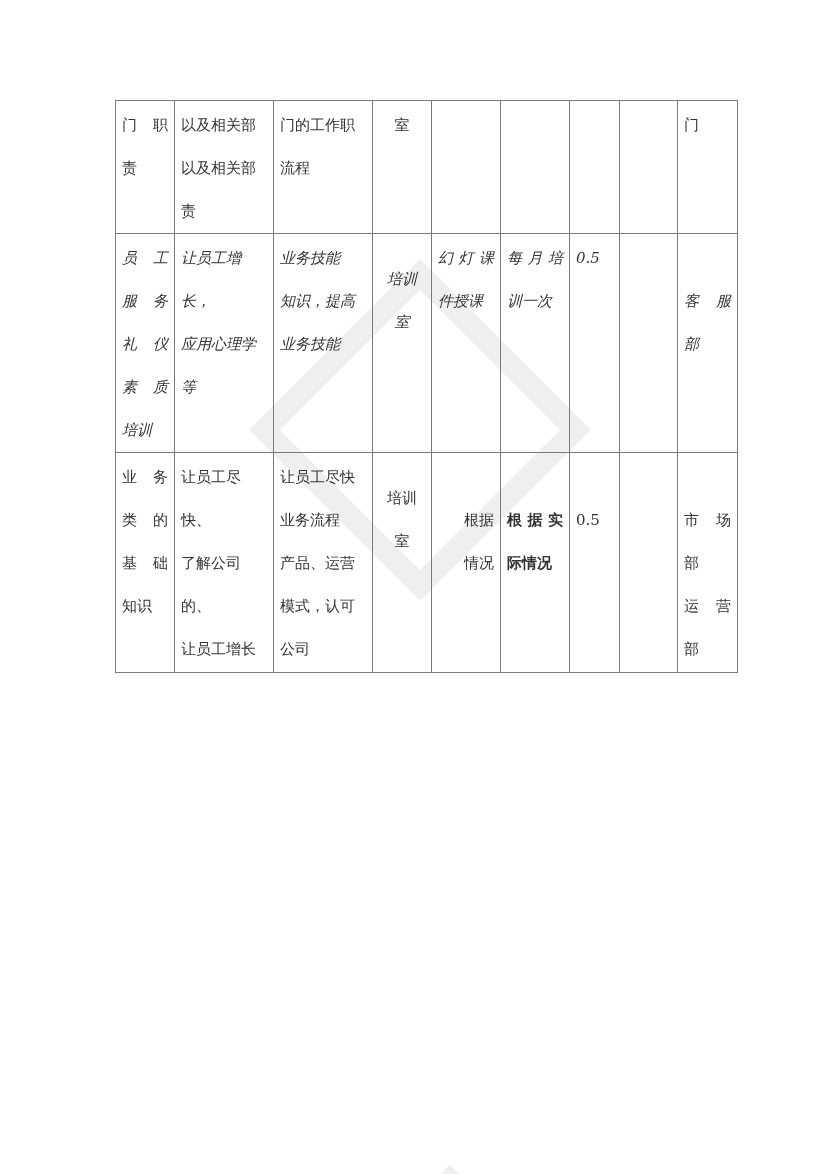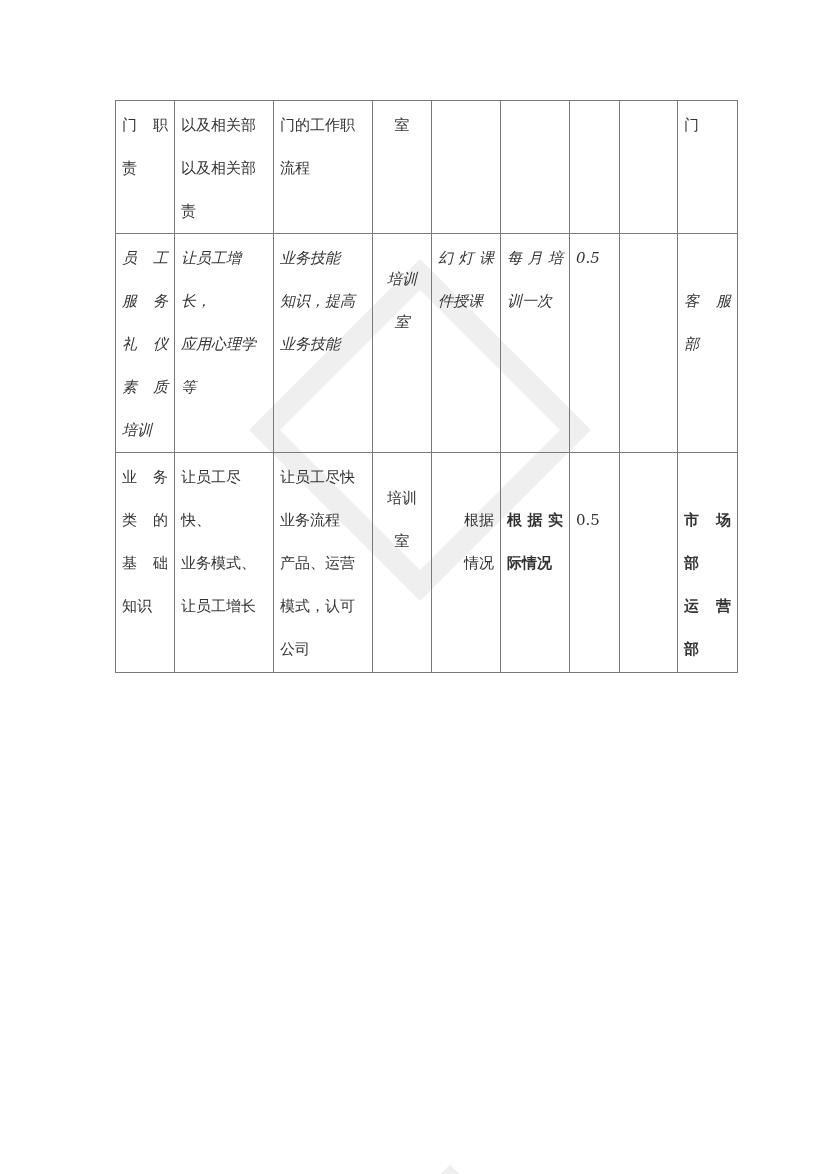--- a/index.html
+++ b/index.html
@@ -192,7 +192,7 @@
           <div class="lines"></div>
         </td>
         <td>
-          <div class="lines" style="padding-top: 46px; font-weight: bold;">
+          <div class="lines" style="padding-top: 46px;">
             <div class="spread">市 场</div>
             <div>部</div>
             <div class="spread">运 营</div>

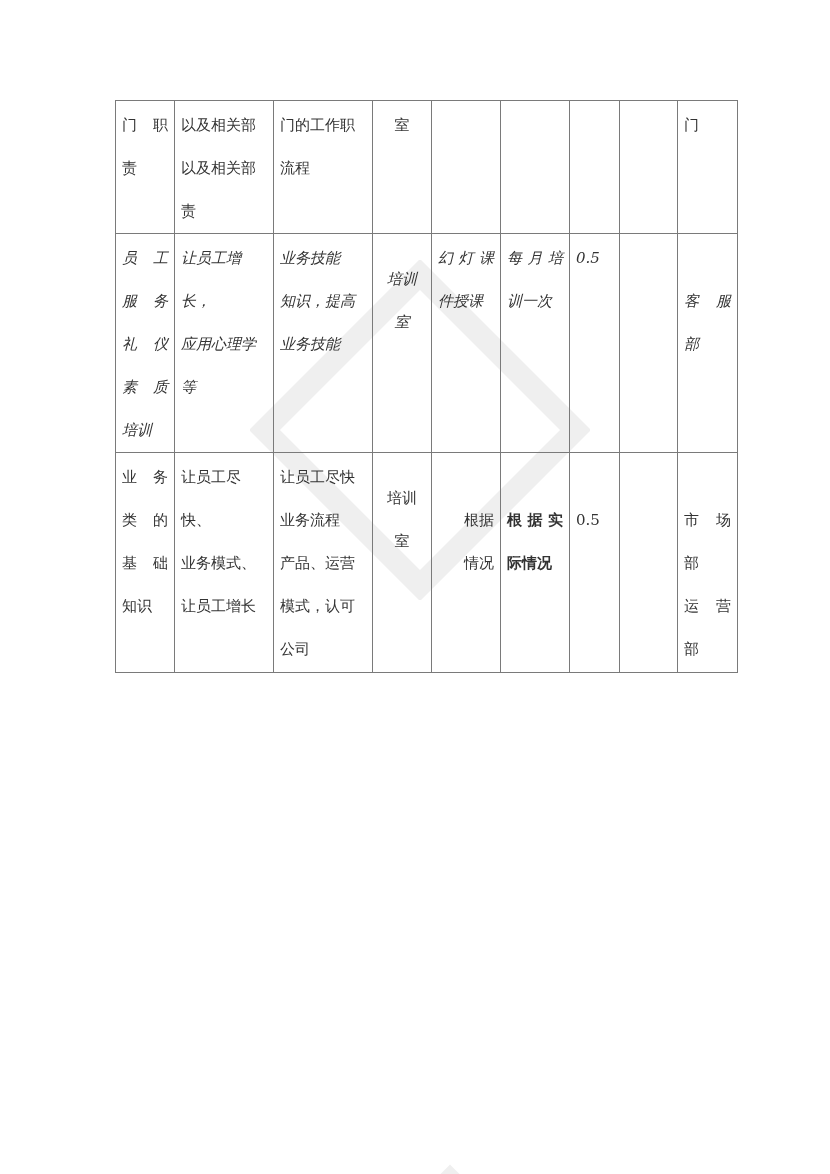--- a/index.html
+++ b/index.html
@@ -152,7 +152,7 @@
         <td>
           <div class="lines">
             <div>让员工尽快、</div>
-            <div>业务模式、</div>
+            <div>了解公司的、</div>
             <div>让员工增长</div>
           </div>
         </td>

